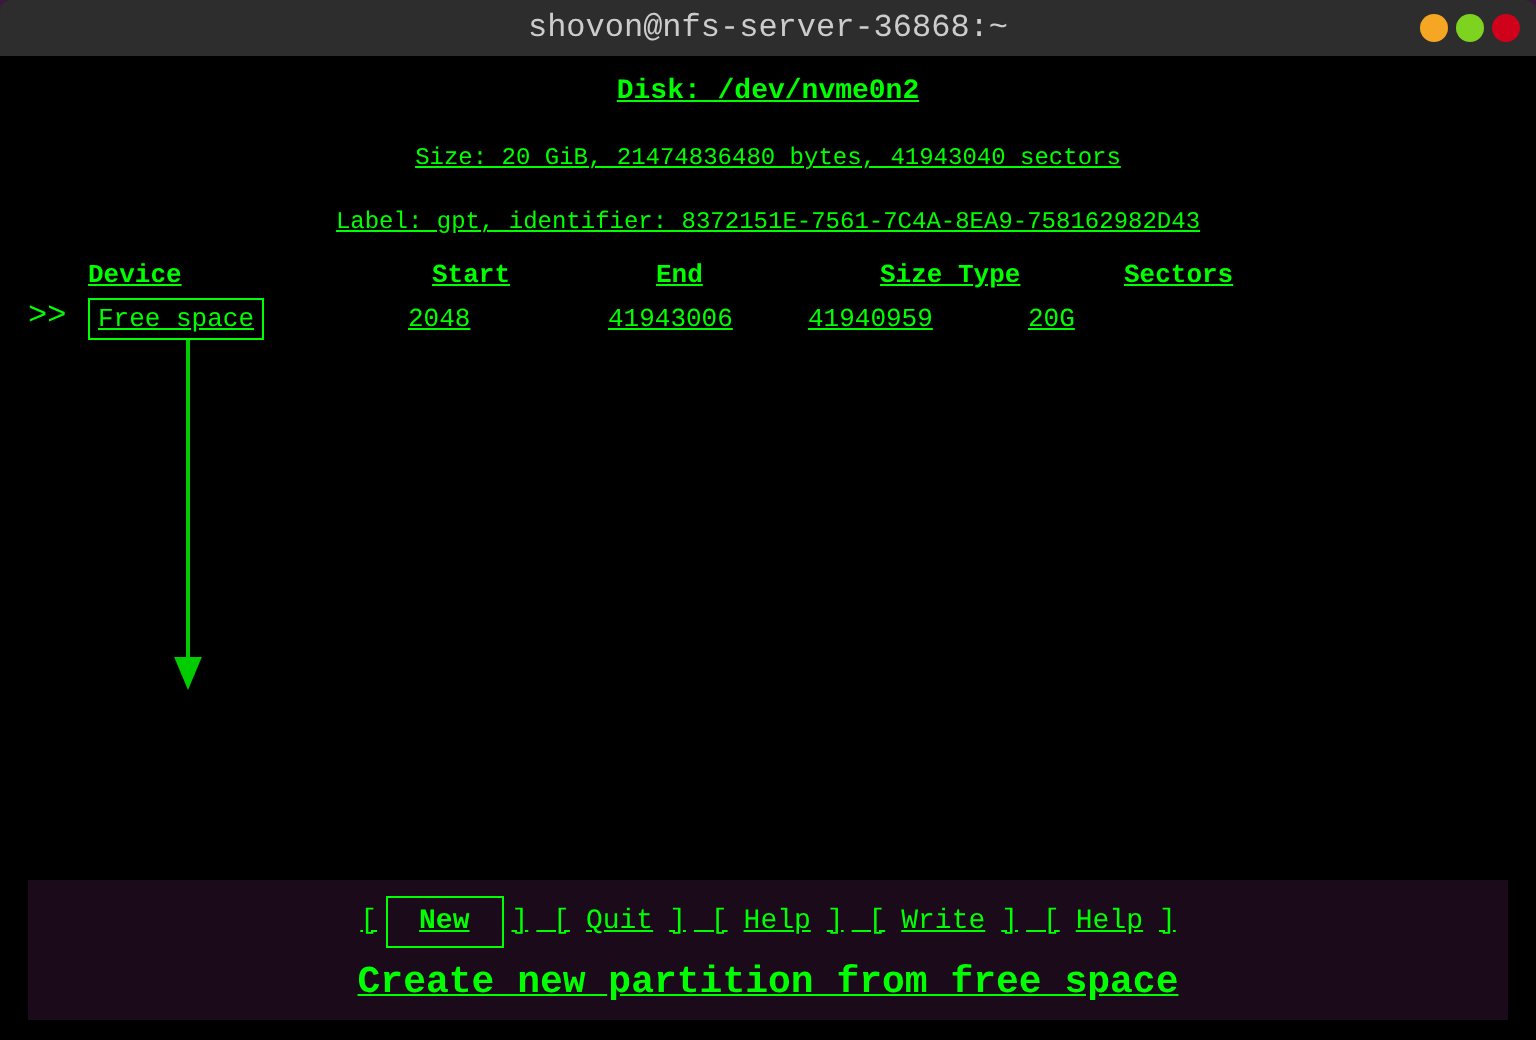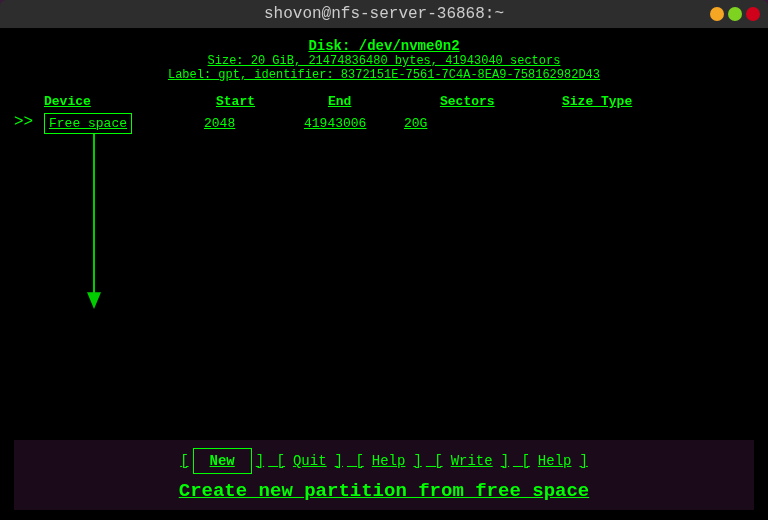--- a/index.html
+++ b/index.html
@@ -70,6 +70,7 @@
     .disk-detail {
       color: #00ff00;
       font-size: 12px;
+      margin-top: 18px;
     }
 
     .partition-table {

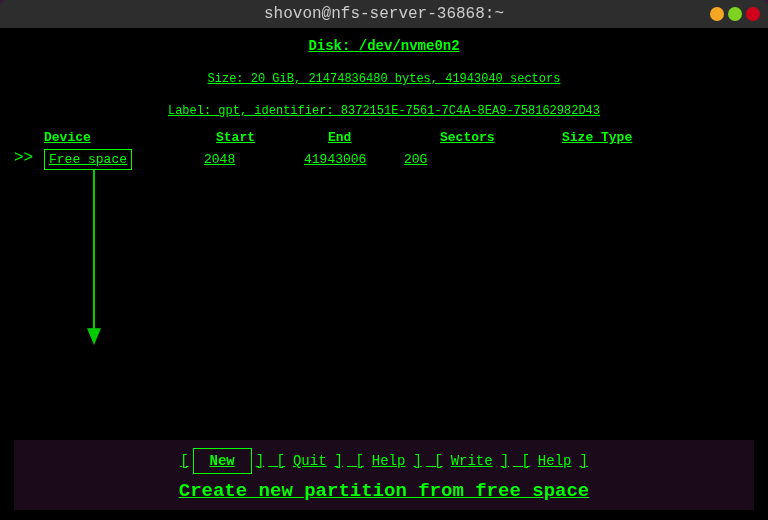--- a/index.html
+++ b/index.html
@@ -215,8 +215,8 @@
       <span>Device</span>
       <span>Start</span>
       <span>End</span>
+      <span>Size Type</span>
       <span>Sectors</span>
-      <span>Size Type</span>
     </div>
 
     <div class="row-with-indicator">

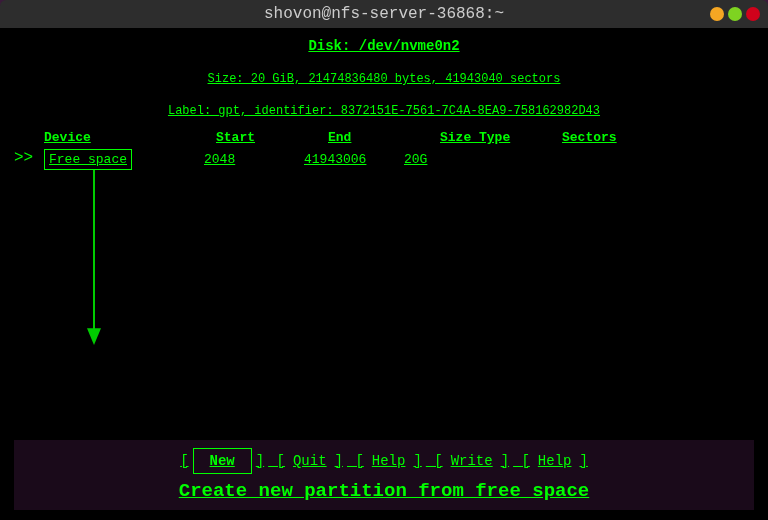--- a/index.html
+++ b/index.html
@@ -227,6 +227,7 @@
         </span>
         <span>2048</span>
         <span>41943006</span>
+        <span>41940959</span>
         <span>20G</span>
       </div>
     </div>

